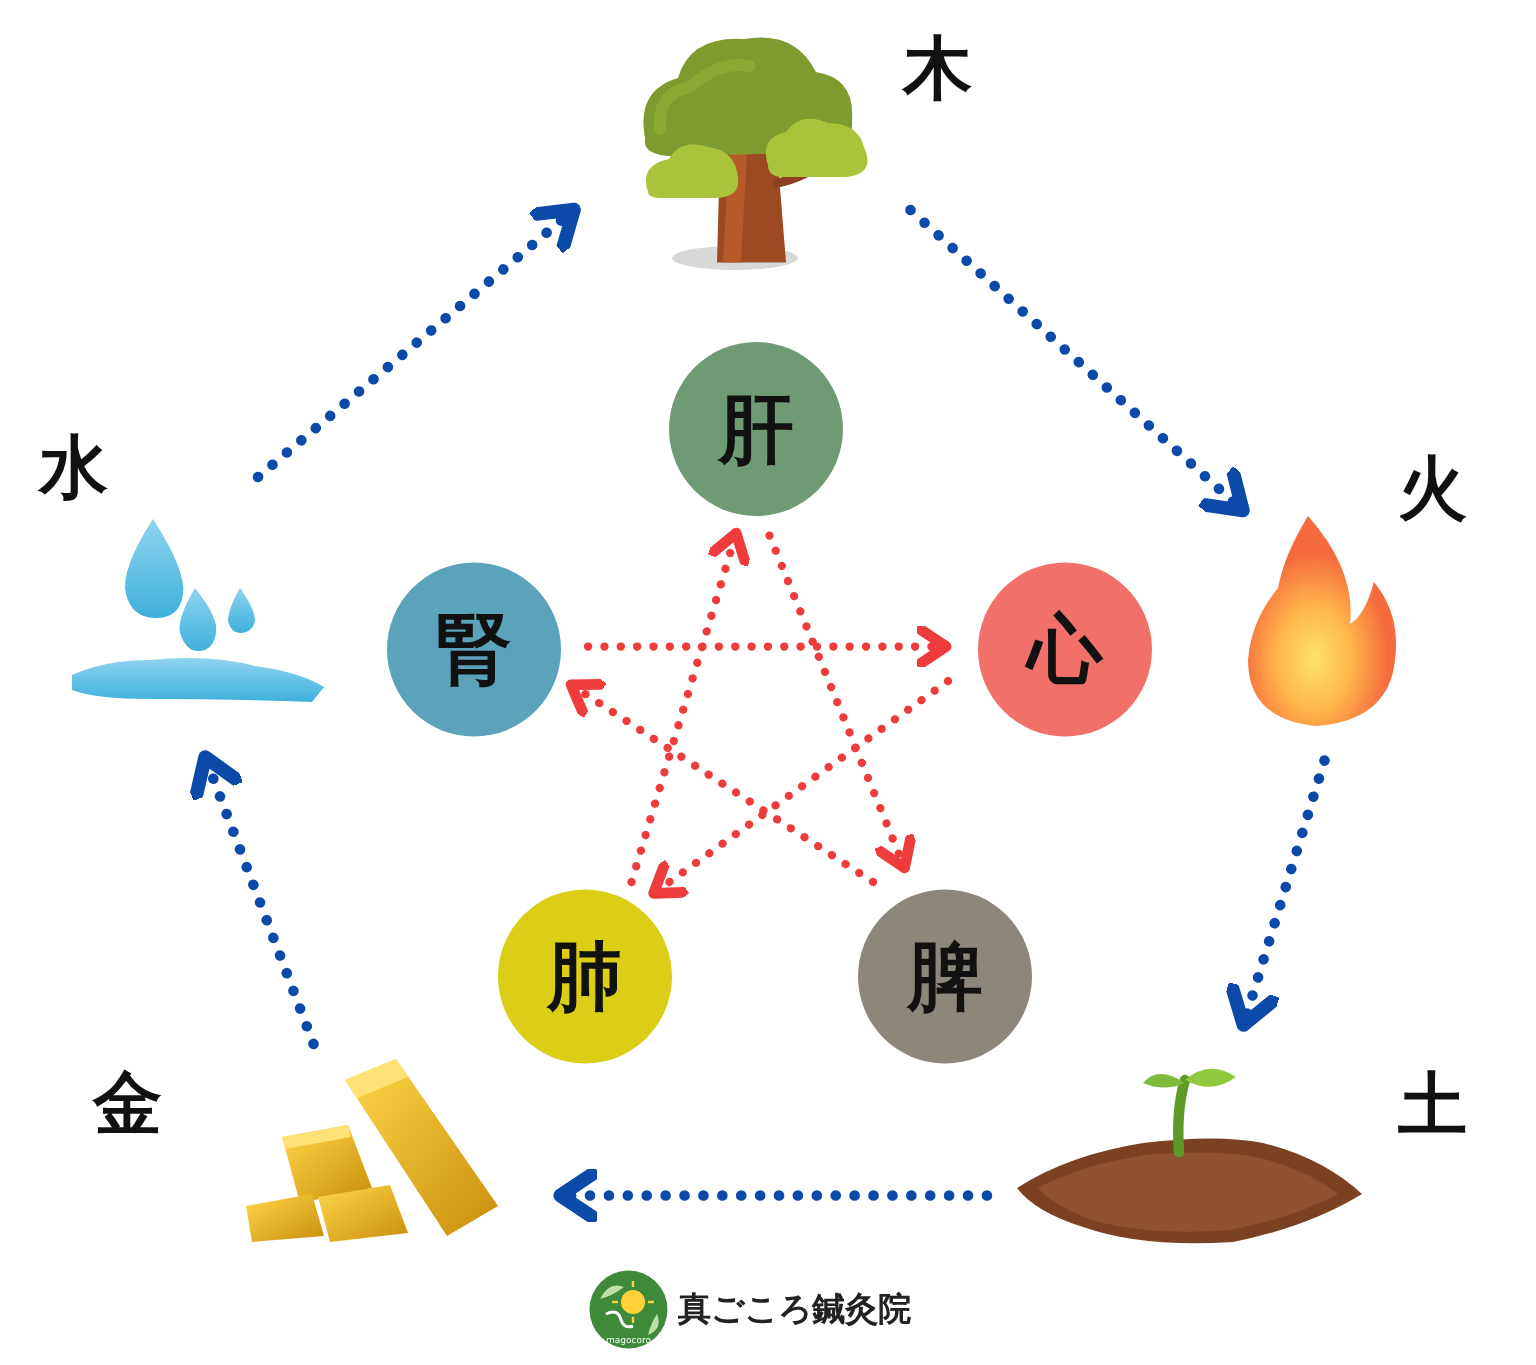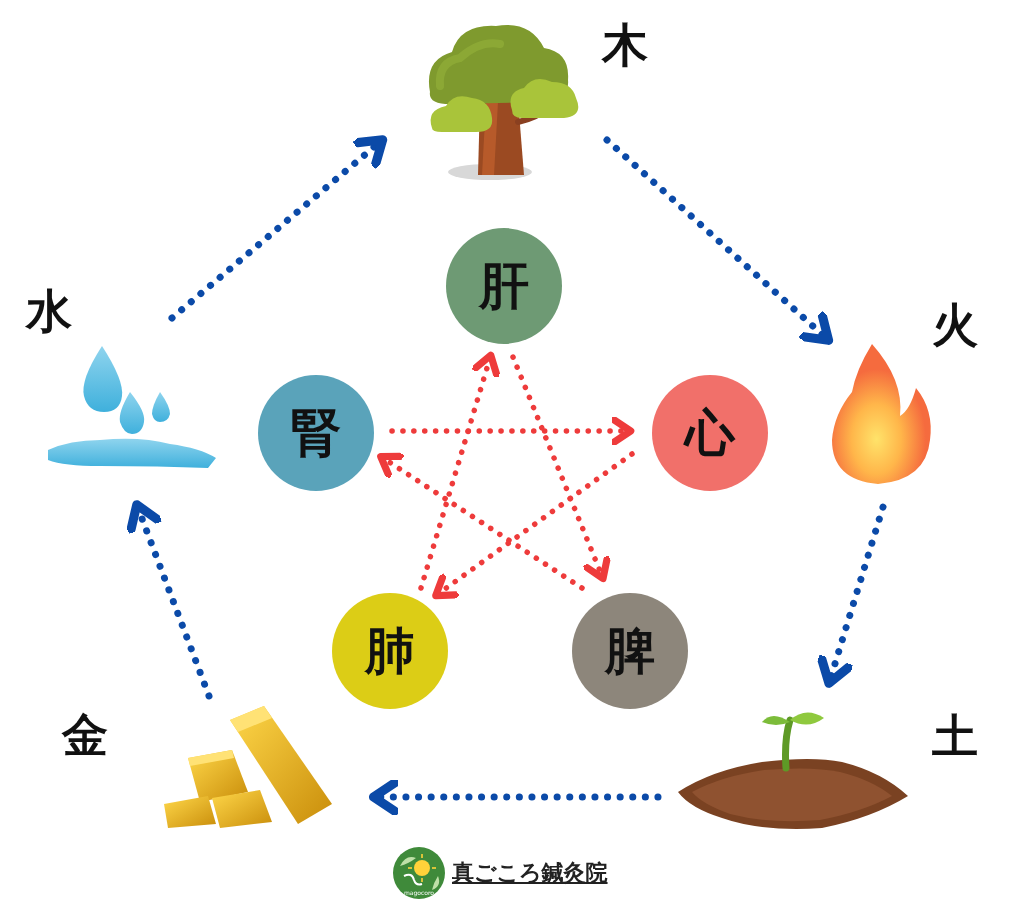--- a/index.html
+++ b/index.html
@@ -15,7 +15,7 @@
              font-family: "DejaVu Sans", sans-serif; }
     .illus { position: absolute; }
     .footer { position: absolute; left: 392px; top: 846px; display: flex; align-items: center; gap: 6px; }
-    .footer-text { font-size: 22px; font-weight: bold; color: #222; font-family: "DejaVu Sans", sans-serif; text-decoration: underline; }
+    .footer-text { font-size: 22px; font-weight: bold; color: #222; font-family: "DejaVu Sans", sans-serif; }
   </style>
 </head>
 <body>

